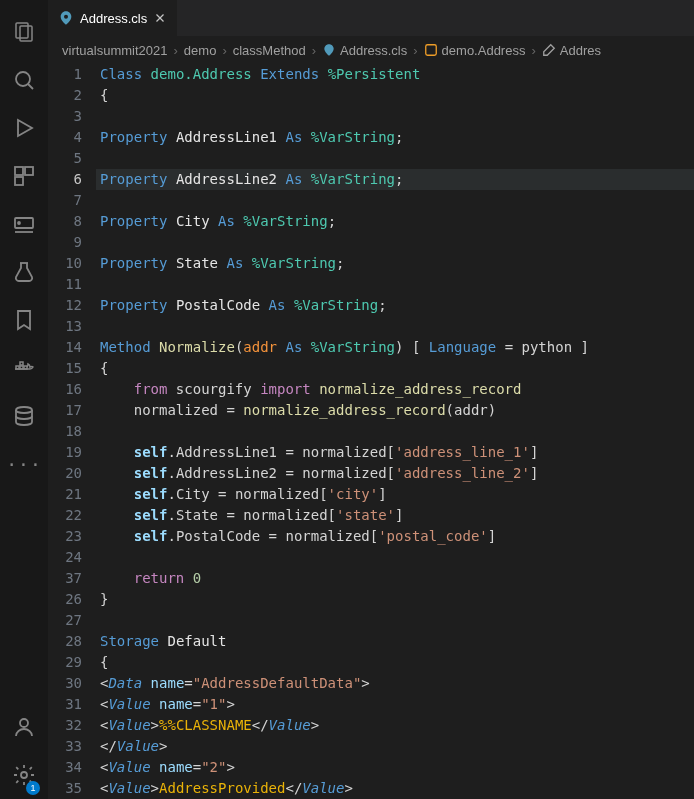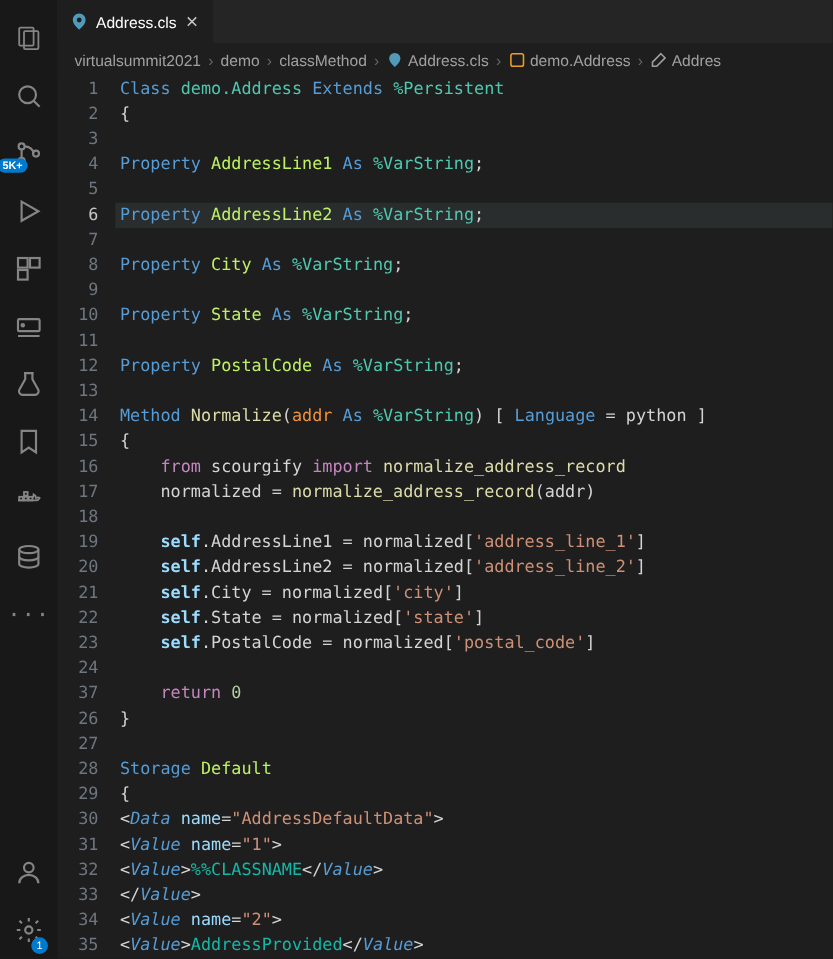--- a/index.html
+++ b/index.html
@@ -162,15 +162,6 @@
           <circle cx="11" cy="11" r="7"></circle>
           <line x1="21" y1="21" x2="16" y2="16"></line>
         </svg>
-    </div>
-    <div class="activity-icon">
-      <svg viewBox="0 0 24 24" fill="none" stroke="currentColor" stroke-width="1.8">
-          <circle cx="6" cy="6" r="2.5"></circle>
-          <circle cx="6" cy="18" r="2.5"></circle>
-          <circle cx="18" cy="12" r="2.5"></circle>
-          <path d="M6 8.5v7M8 6c5 0 8 3 8 6"></path>
-        </svg>
-      <span class="badge">5K+</span>
     </div>
     <div class="activity-icon">
       <svg viewBox="0 0 24 24" fill="none" stroke="currentColor" stroke-width="1.8">

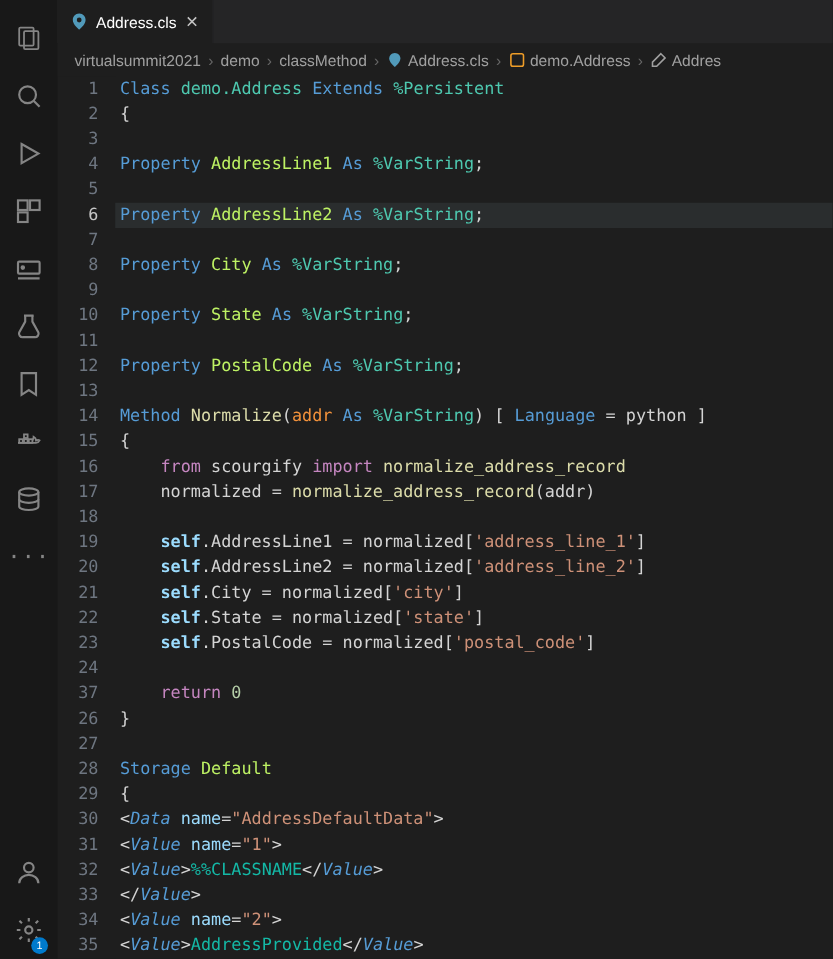--- a/index.html
+++ b/index.html
@@ -136,7 +136,7 @@
   .cls { color: #4ec9b0; }      
   .fn { color: #dcdcaa; }       
   .id { color: #d4d4d4; }       
-  .prop { color: #bef264; }     
+  .prop { color: #e5e5e5; }     
   .param { color: #f3923b; }     
   .str { color: #ce9178; }      
   .num { color: #b5cea8; }

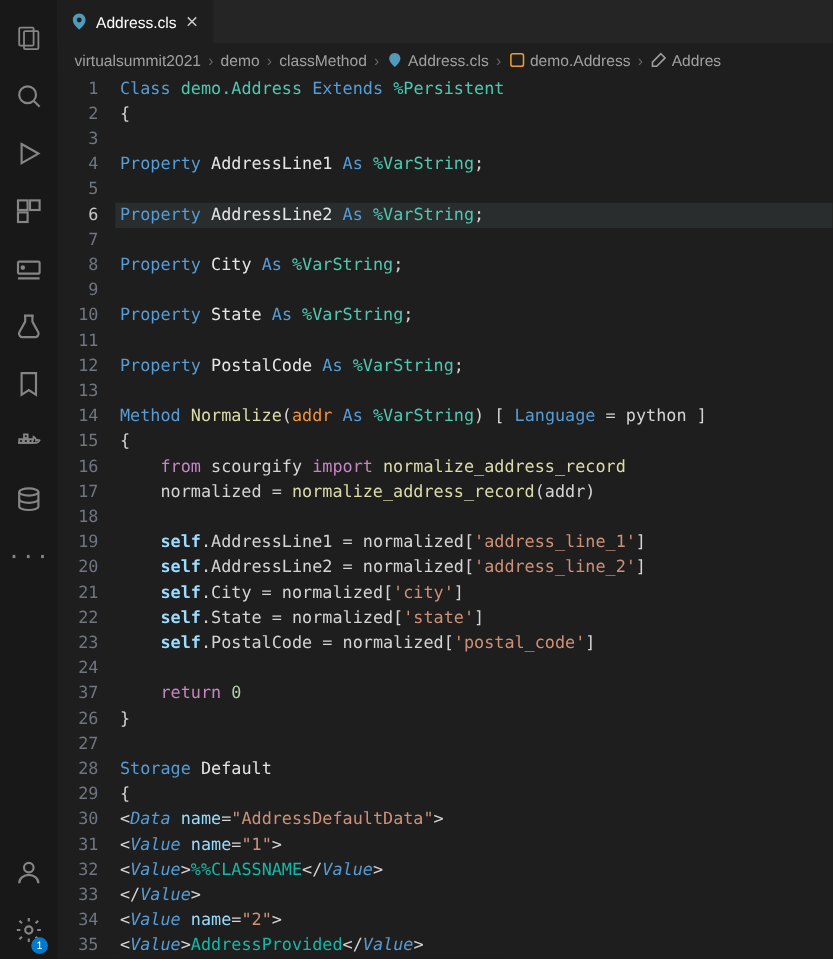--- a/index.html
+++ b/index.html
@@ -144,7 +144,7 @@
   .tag { color: #569cd6; font-style: italic; }
   .attr { color: #9cdcfe; }
   .self { color: #9cdcfe; font-weight: bold; }
-  .txt { color: #14b8a6; }
+  .txt { color: #eab308; }
 </style>
 </head>
 <body>

